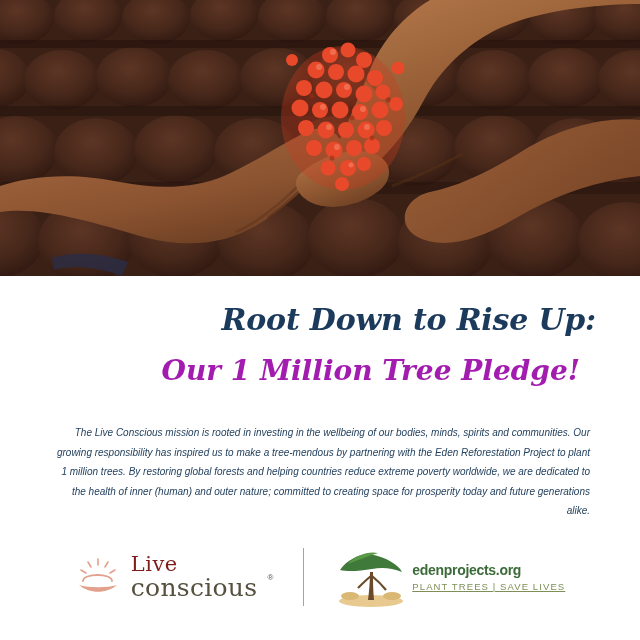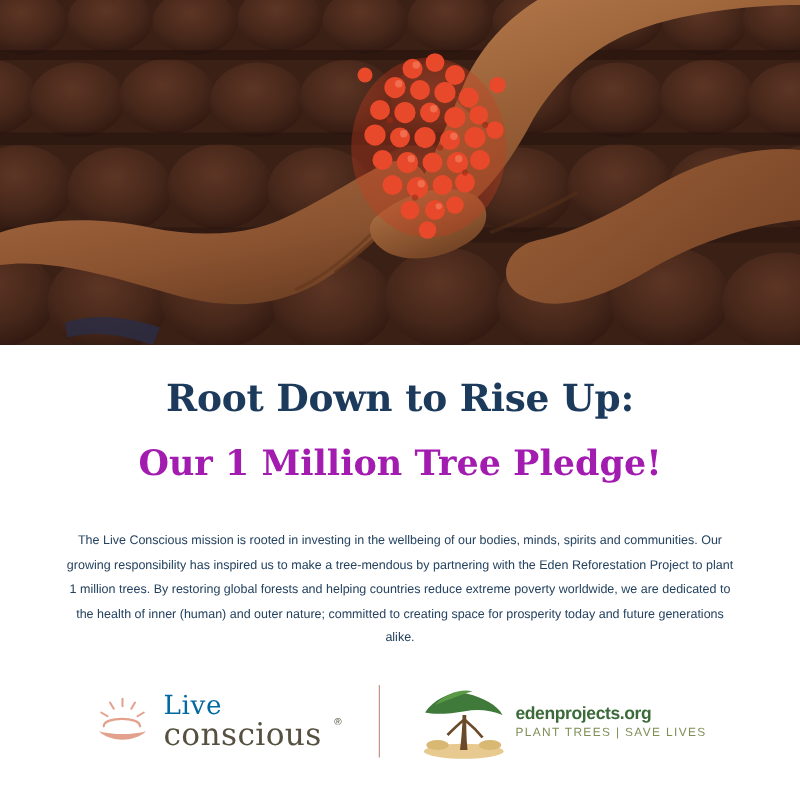--- a/index.html
+++ b/index.html
@@ -36,8 +36,9 @@
   .content {
     flex: 1;
     padding: 26px 44px 0 44px;
-    text-align: center;
+    text-align: right;
     box-sizing: border-box;
+    font-style: italic;
   }
   .headline-1 {
     font-family: "DejaVu Serif", serif;

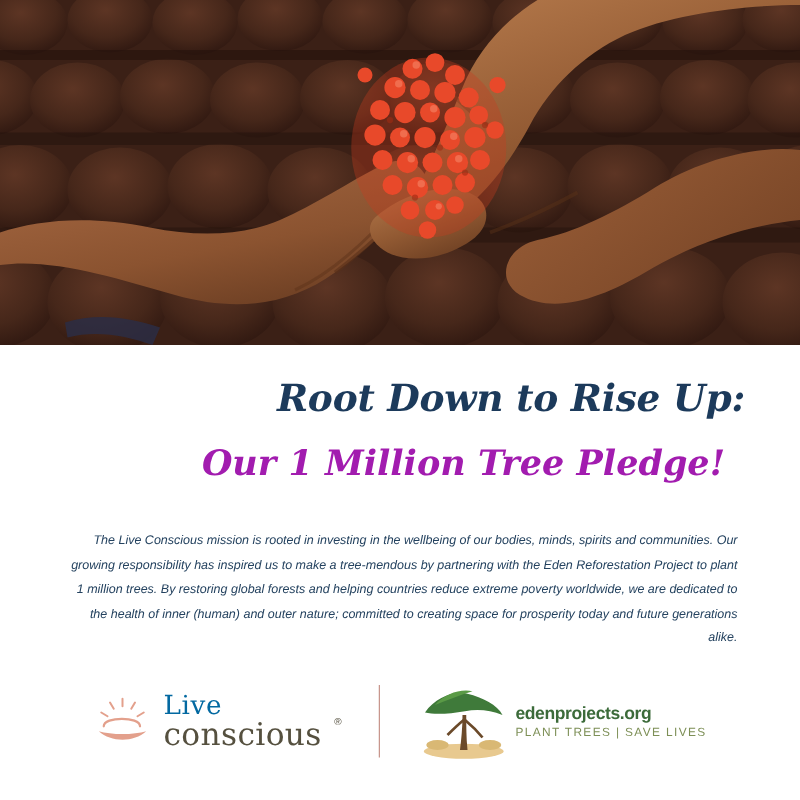--- a/index.html
+++ b/index.html
@@ -92,7 +92,7 @@
     font-size: 21px;
     letter-spacing: 0.5px;
     display: block;
-    color: #0369a1;
+    color: #7f1d1d;
   }
   .lc-conscious {
     font-size: 25px;

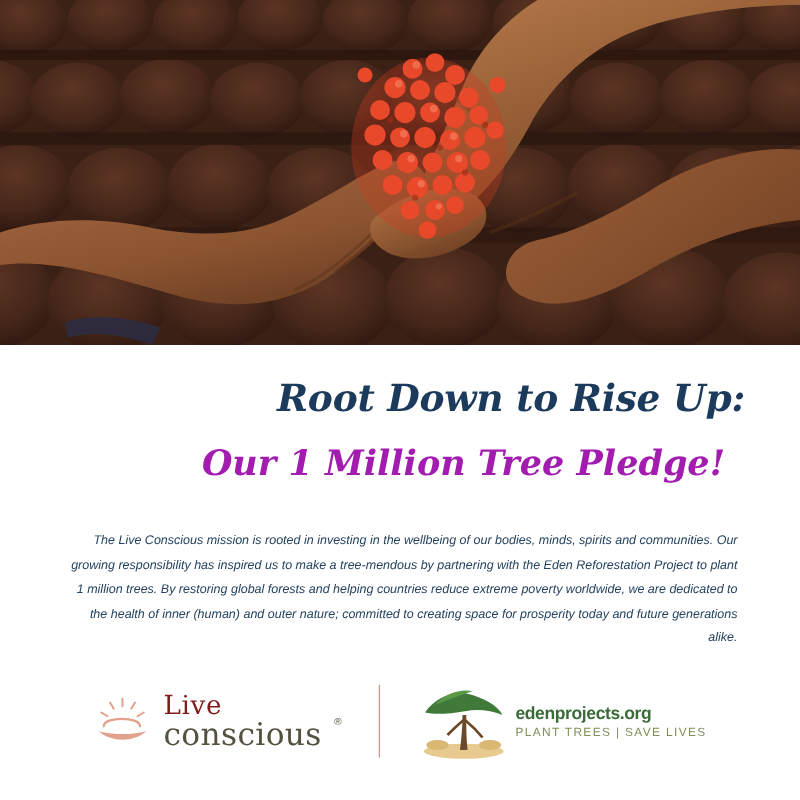--- a/index.html
+++ b/index.html
@@ -135,6 +135,7 @@
     color: #7d8f56;
     display: block;
     margin-top: 3px;
+    text-decoration: underline;
   }
 </style>
 </head>

